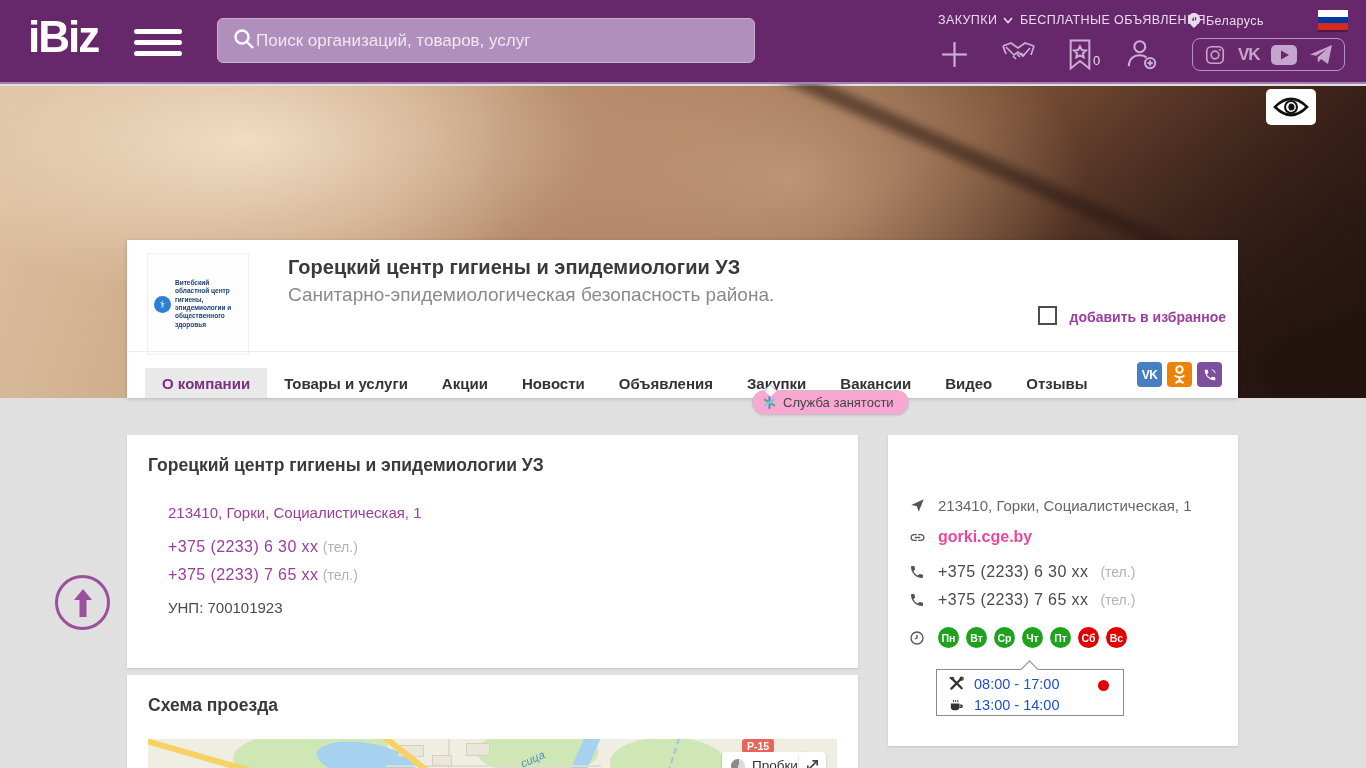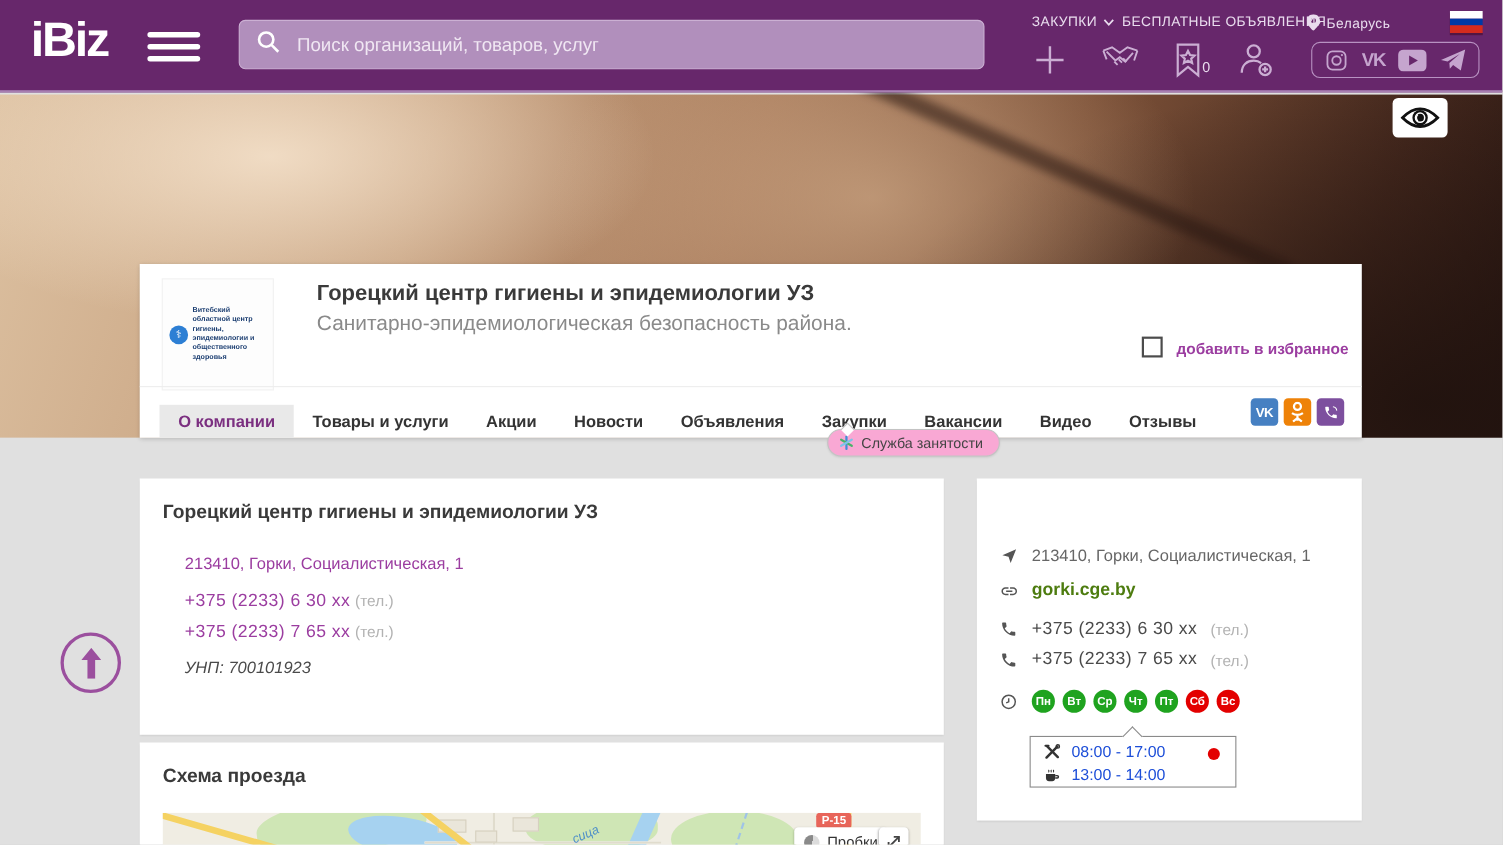--- a/index.html
+++ b/index.html
@@ -11,7 +11,7 @@
   .logo { position:absolute; left:28px; top:12px; font-size:44px; font-weight:800; color:#fff; letter-spacing:-2px; cursor:pointer; }
   .burger { position:absolute; left:134px; top:29px; width:48px; height:28px; cursor:pointer; }
   .burger span { display:block; height:5px; background:#fff; border-radius:3px; margin-bottom:6px; }
-  .search { position:absolute; left:217px; top:18px; width:678px; height:45px; background:#b18fbc; border:1px solid #cbb0d3; border-radius:6px; display:flex; align-items:center; padding:0 14px; gap:14px; }
+  .search { position:absolute; left:217px; top:18px; width:538px; height:45px; background:#b18fbc; border:1px solid #cbb0d3; border-radius:6px; display:flex; align-items:center; padding:0 14px; gap:0; }
   .search input { flex:1; background:transparent; border:none; outline:none; color:#fff; font-size:17px; font-family:"Liberation Sans", sans-serif; }
   .search input::placeholder { color:#f4ecf6; opacity:.95; }
   .hlink { position:absolute; top:13px; color:#e9dcee; font-size:12.5px; letter-spacing:.4px; display:flex; align-items:center; gap:6px; cursor:pointer; white-space:nowrap; }

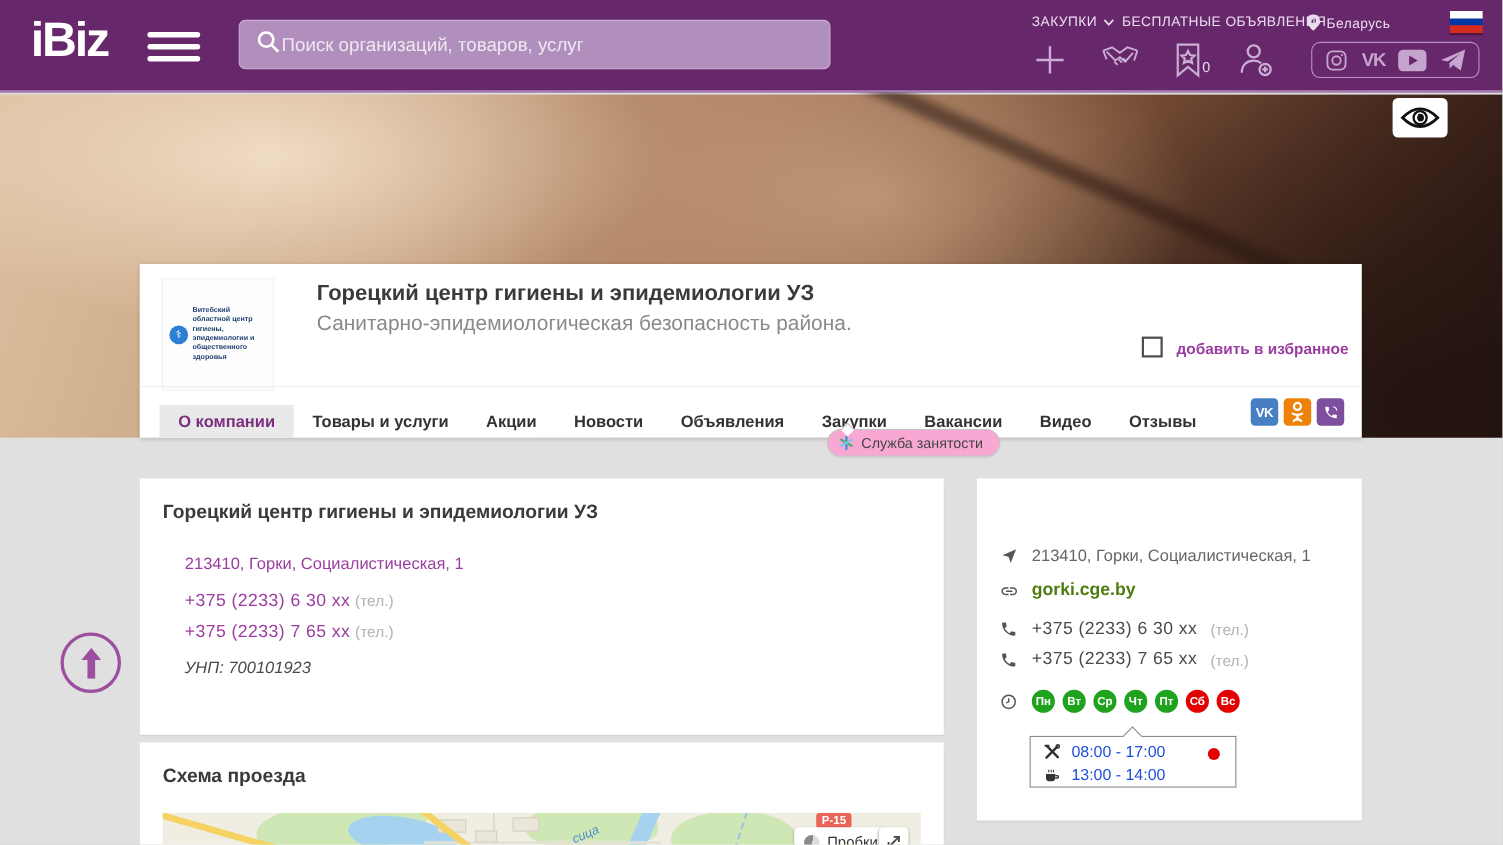--- a/index.html
+++ b/index.html
@@ -72,7 +72,7 @@
   .c-row { position:absolute; left:20px; display:flex; align-items:center; gap:12px; white-space:nowrap; }
   .c-row .ric { width:18px; display:flex; justify-content:center; color:#555; flex:none; }
   .c-addr { color:#666; font-size:15px; }
-  .c-site { color:#4d7c0f; font-weight:700; font-size:16px; cursor:pointer;text-align:center; }
+  .c-site { color:#ec4899; font-weight:700; font-size:16px; cursor:pointer;text-align:center; }
   .c-phone { color:#4a4a4a; font-size:16px; letter-spacing:.4px; }
   .days { display:flex; gap:7px; }
   .day { width:21px; height:21px; border-radius:50%; color:#fff; font-size:10.5px; font-weight:700; display:flex; align-items:center; justify-content:center; cursor:pointer; }

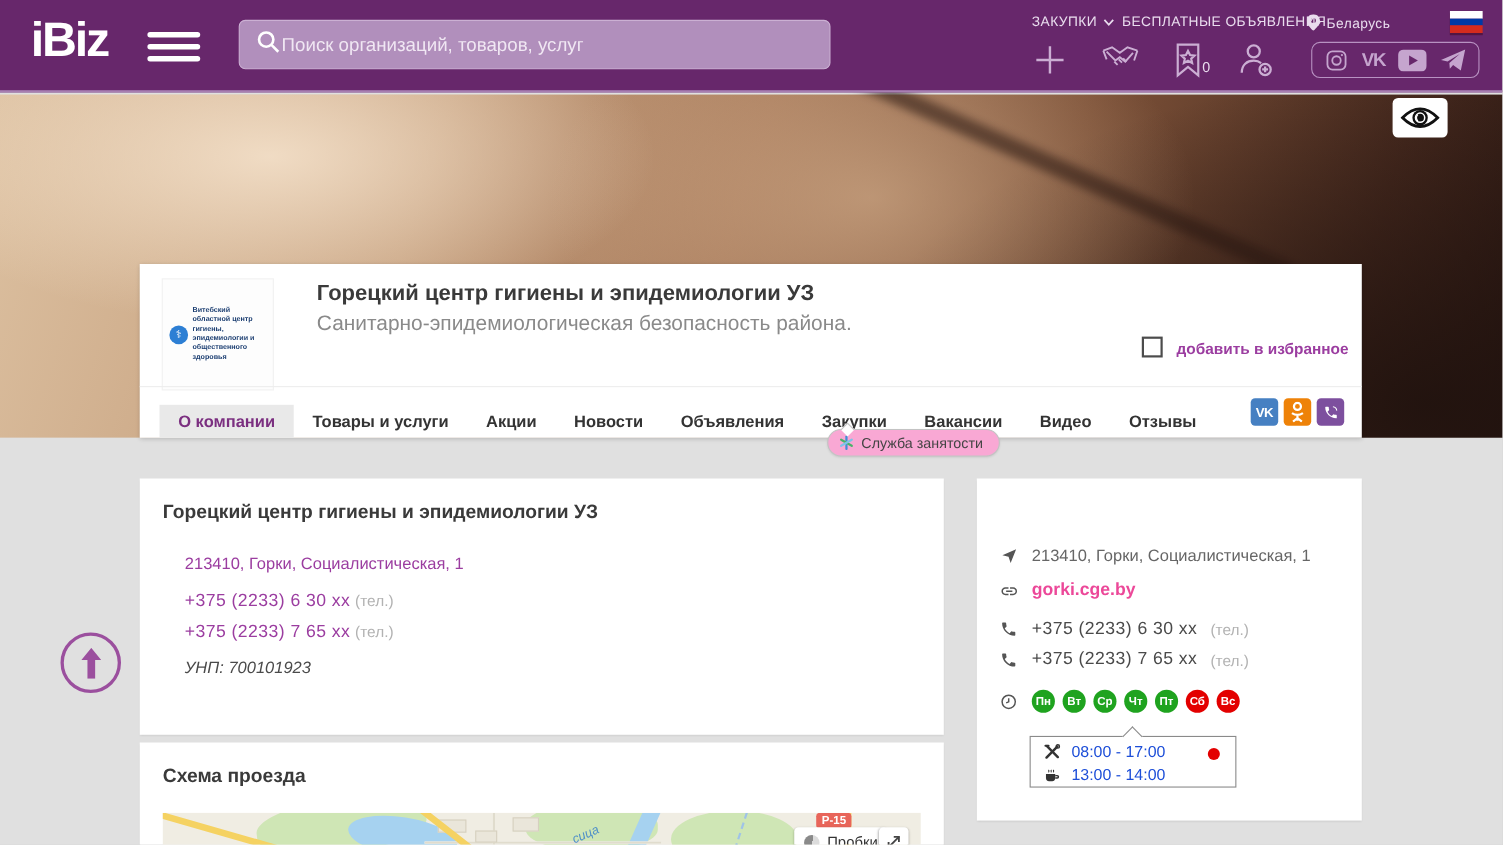--- a/index.html
+++ b/index.html
@@ -67,7 +67,7 @@
   .purple-link { color:#9b3da0; font-size:15px; cursor:pointer; }
   .phone-link { color:#9b3da0; font-size:16px; letter-spacing:.4px; cursor:pointer; }
   .note { color:#b2b2b2; font-size:14px; }
-  .unp { color:#4a4a4a; font-size:15px;font-style:italic; }
+  .unp { color:#4a4a4a; font-size:15px; }
 
   .c-row { position:absolute; left:20px; display:flex; align-items:center; gap:12px; white-space:nowrap; }
   .c-row .ric { width:18px; display:flex; justify-content:center; color:#555; flex:none; }

